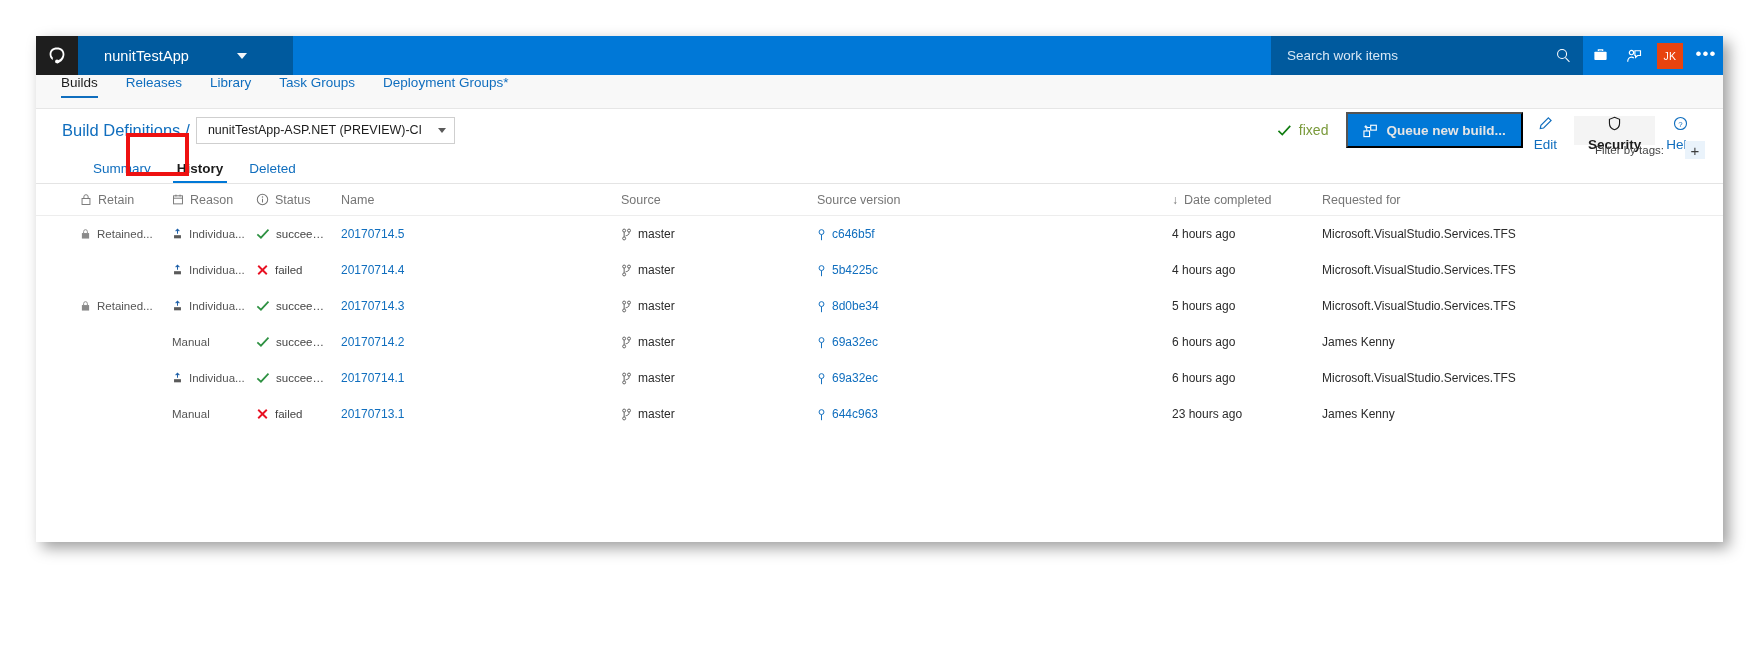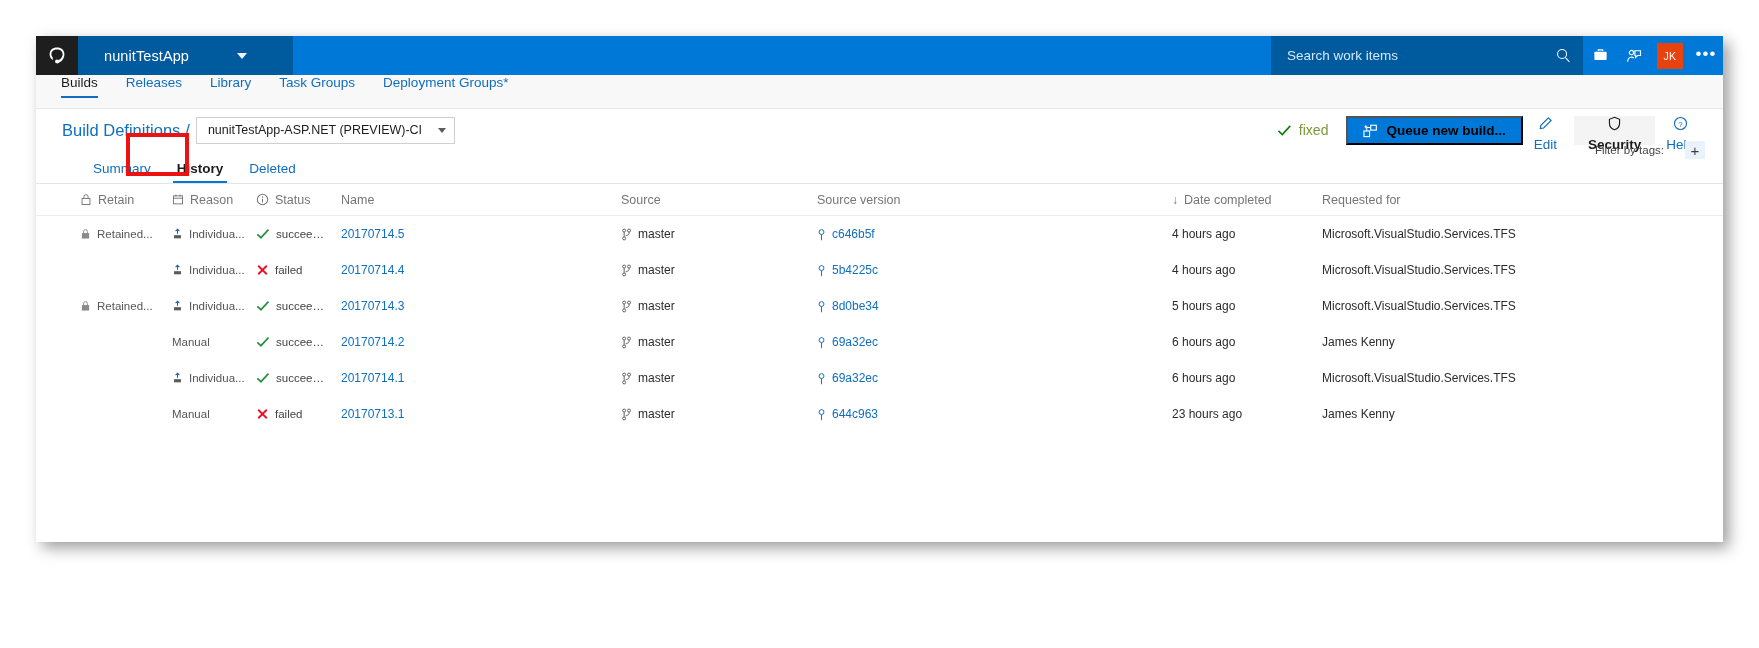--- a/index.html
+++ b/index.html
@@ -176,10 +176,10 @@
   }
   .fixed-text { color: #7a9a3b; font-size: 14px; }
   .queue-btn {
-    background: #0078d7; color: #000000;
+    background: #0078d7; color: #e5e5e5;
     height: 29px;
     display: flex; align-items: center; gap: 8px;
-    padding: 9px 15px;
+    padding: 16px 15px;
     font-size: 13.5px; font-weight: bold;
   }
   .tool-link {

